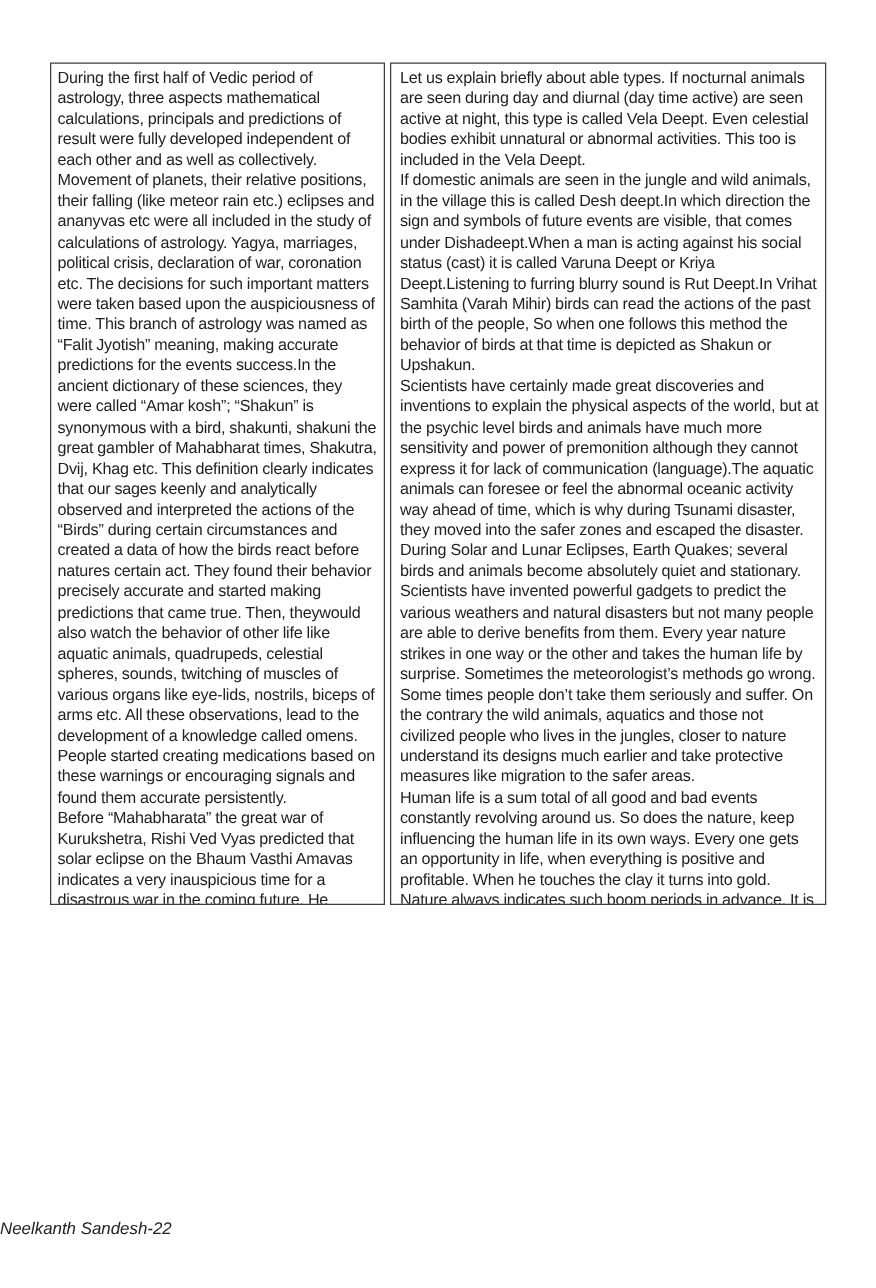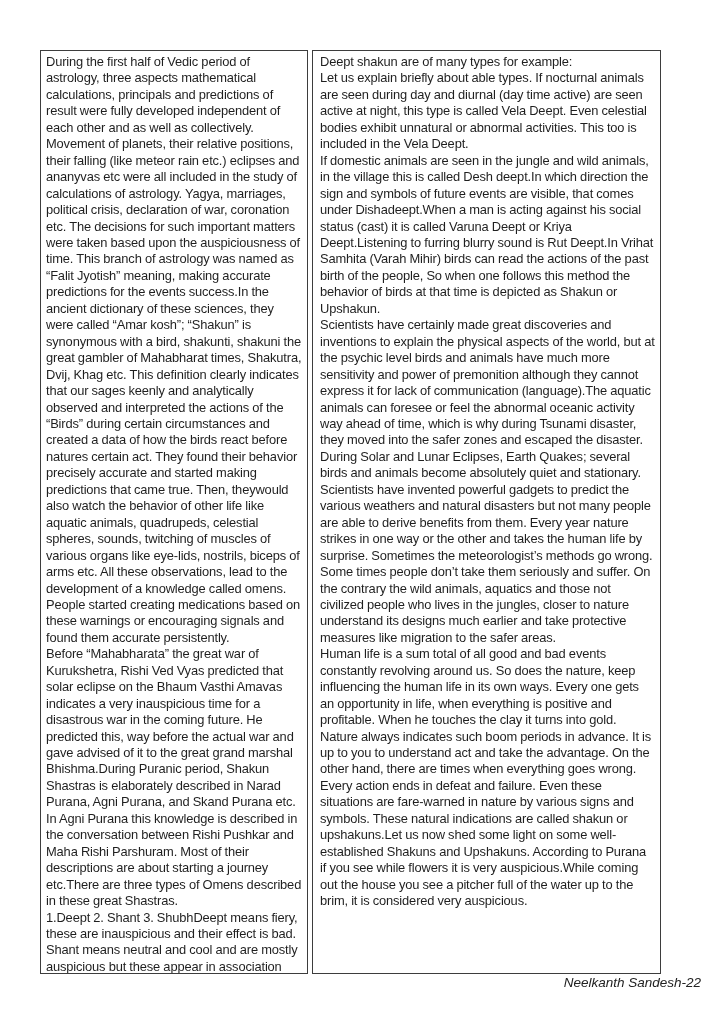--- a/index.html
+++ b/index.html
@@ -23,7 +23,7 @@
   .col-box {
     position: absolute;
     top: 50px;
-    height: 924px;
+    height: 674px;
     box-sizing: border-box;
     border: 1.5px solid #3d3d3d;
     background: #ffffff;

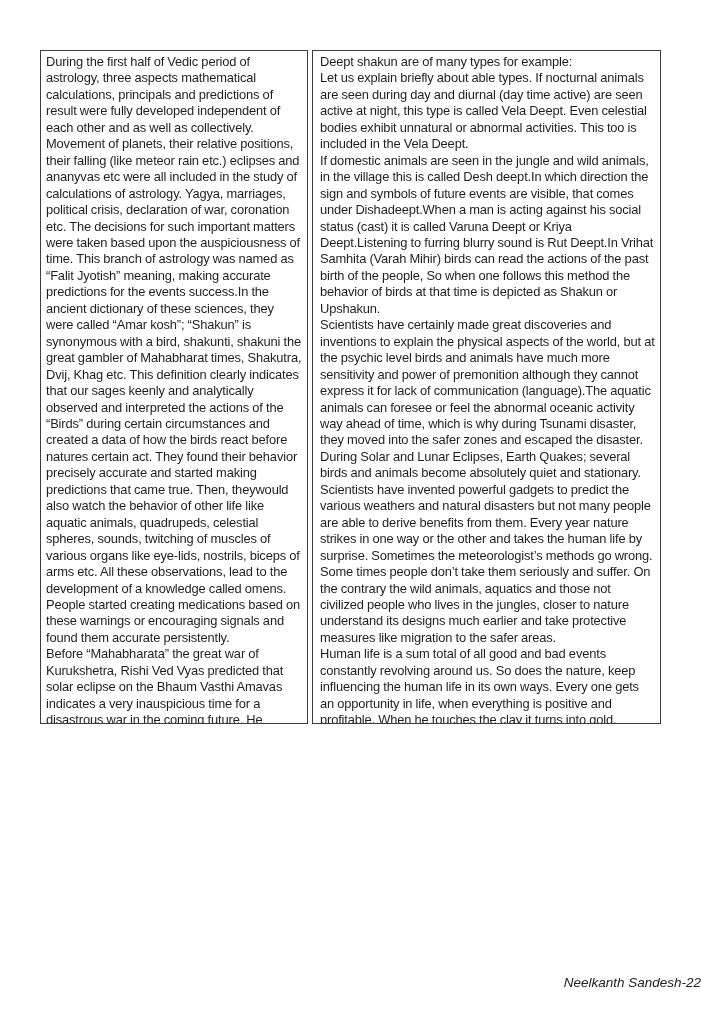--- a/index.html
+++ b/index.html
@@ -71,7 +71,6 @@
   </div>
 
   <div class="col-box right">
-    <p>Deept shakun are of many types for example:</p>
     <p>Let us explain briefly about able types. If nocturnal animals are seen during day and diurnal (day time active) are seen active at night, this type is called Vela Deept. Even celestial bodies exhibit unnatural or abnormal activities. This too is included in the Vela Deept.</p>
     <p>If domestic animals are seen in the jungle and wild animals, in the village this is called Desh deept.In which direction the sign and symbols of future events are visible, that comes under Dishadeept.When a man is acting against his social status (cast) it is called Varuna Deept or Kriya Deept.Listening to furring blurry sound is Rut Deept.In Vrihat Samhita (Varah Mihir) birds can read the actions of the past birth of the people, So when one follows this method the behavior of birds at that time is depicted as Shakun or Upshakun.</p>
     <p>Scientists have certainly made great discoveries and inventions to explain the physical aspects of the world, but at the psychic level birds and animals have much more sensitivity and power of premonition although they cannot express it for lack of communication (language).The aquatic animals can foresee or feel the abnormal oceanic activity way ahead of time, which is why during Tsunami disaster, they moved into the safer zones and escaped the disaster. During Solar and Lunar Eclipses, Earth Quakes; several birds and animals become absolutely quiet and stationary. Scientists have invented powerful gadgets to predict the various weathers and natural disasters but not many people are able to derive benefits from them. Every year nature strikes in one way or the other and takes the human life by surprise. Sometimes the meteorologist’s methods go wrong. Some times people don’t take them seriously and suffer. On the contrary the wild animals, aquatics and those not civilized people who lives in the jungles, closer to nature understand its designs much earlier and take protective measures like migration to the safer areas.</p>

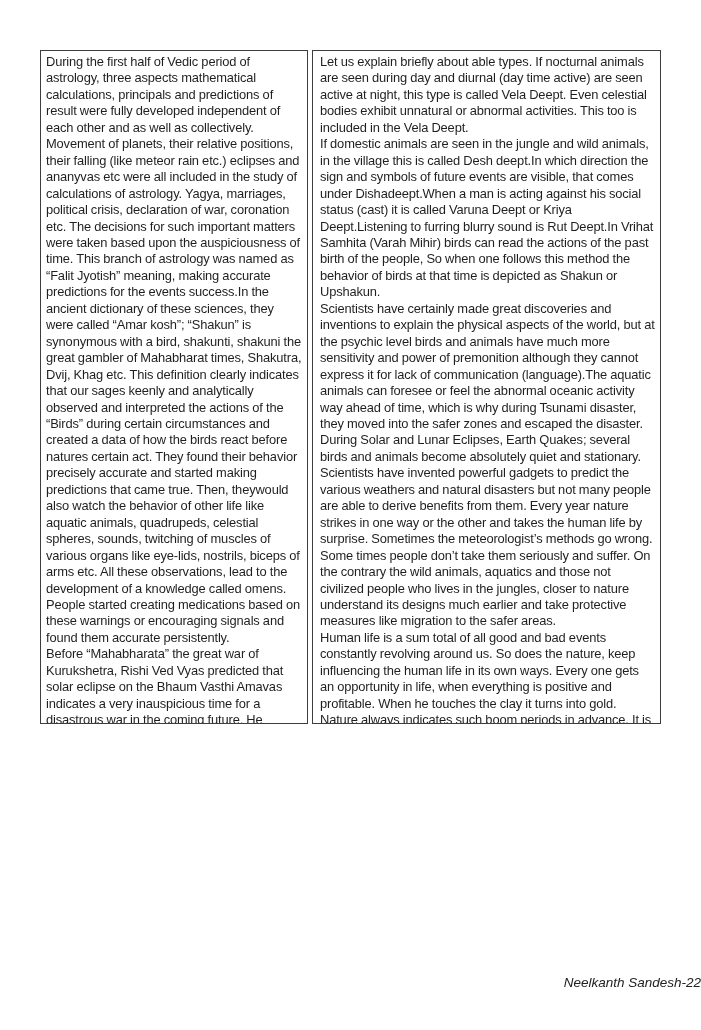--- a/index.html
+++ b/index.html
@@ -52,7 +52,7 @@
     top: 974px;
     left: 0;
     width: 701px;
-    text-align: right;
+    text-align: left;
     font-style: italic;
     font-size: 13.5px;
     line-height: 17px;

